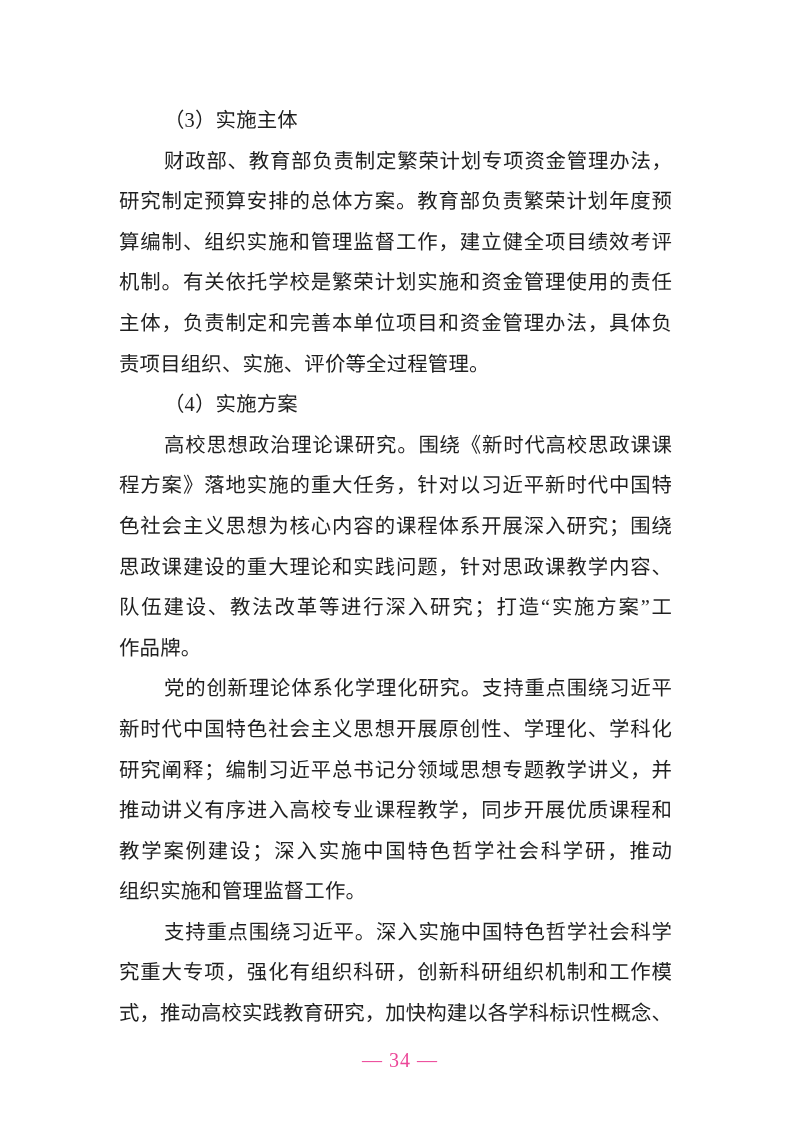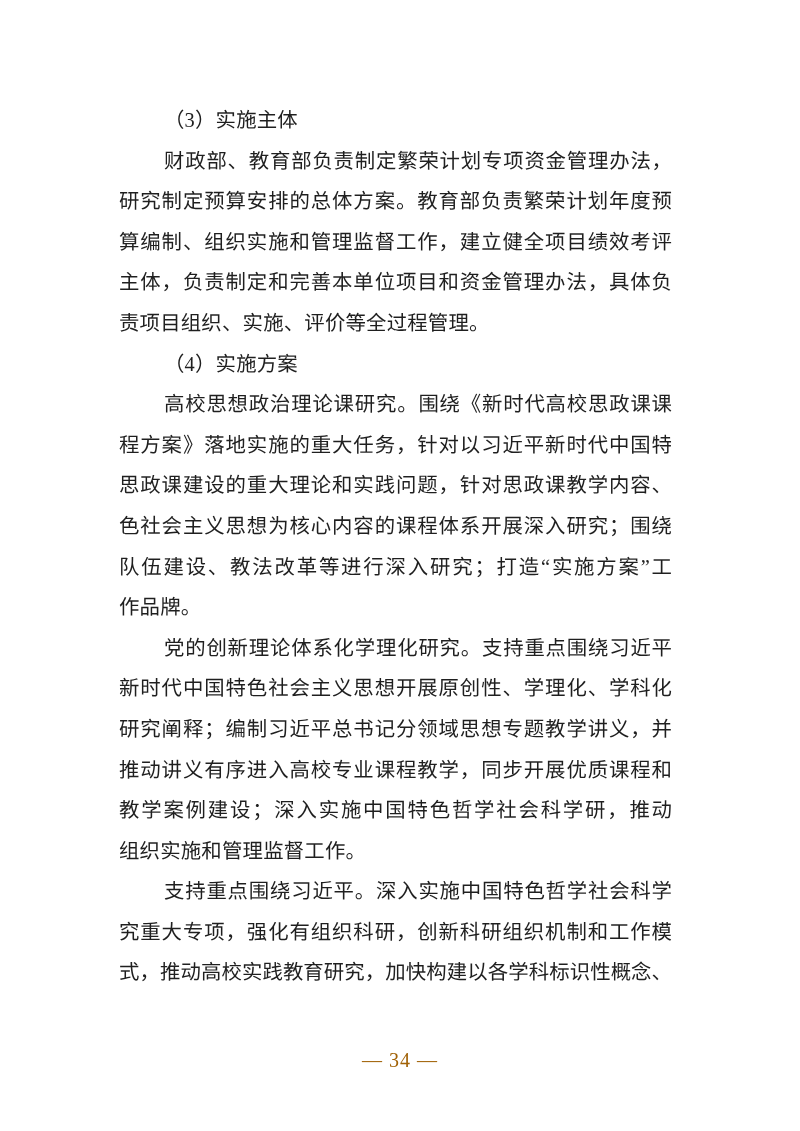--- a/index.html
+++ b/index.html
@@ -63,6 +63,7 @@
       <div class="line indent fill">财政部、教育部负责制定繁荣计划专项资金管理办法，</div>
       <div class="line fill">研究制定预算安排的总体方案。教育部负责繁荣计划年度预</div>
       <div class="line fill">算编制、组织实施和管理监督工作，建立健全项目绩效考评</div>
+      <div class="line fill">机制。有关依托学校是繁荣计划实施和资金管理使用的责任</div>
       <div class="line fill">主体，负责制定和完善本单位项目和资金管理办法，具体负</div>
       <div class="line">责项目组织、实施、评价等全过程管理。</div>
       <div class="line indent">（4）实施方案</div>

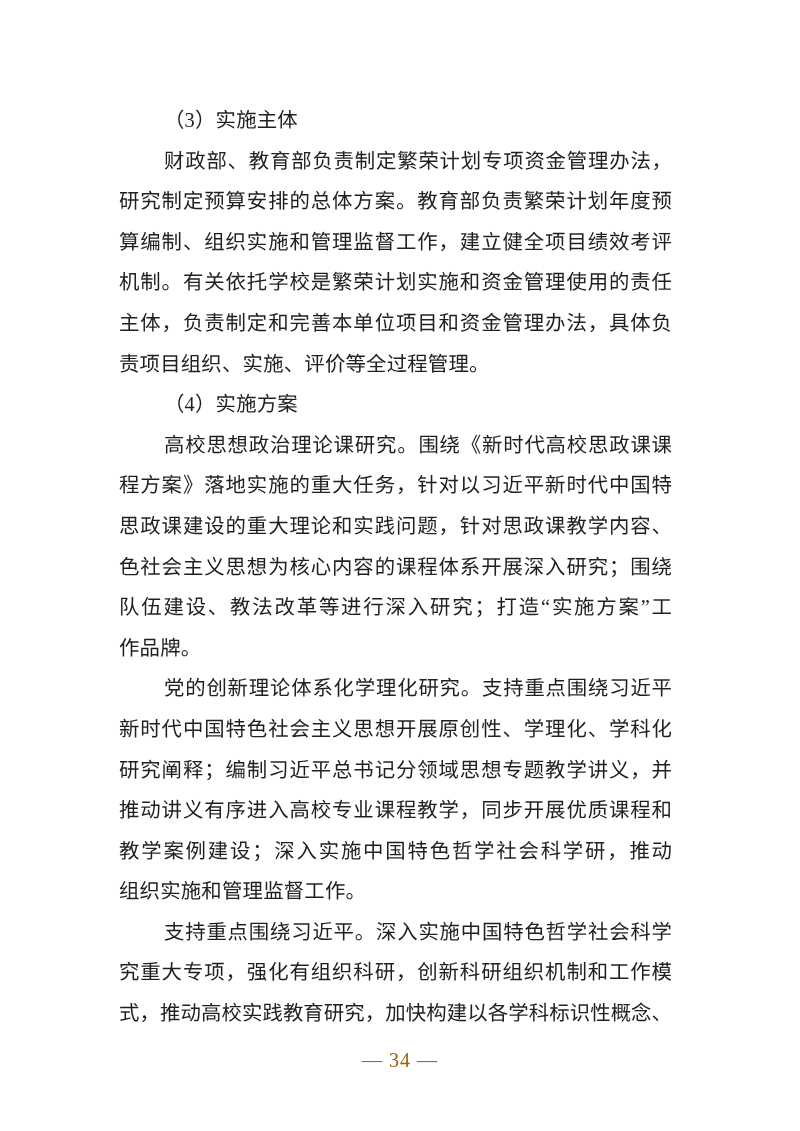--- a/index.html
+++ b/index.html
@@ -69,8 +69,8 @@
       <div class="line indent">（4）实施方案</div>
       <div class="line indent fill">高校思想政治理论课研究。围绕《新时代高校思政课课</div>
       <div class="line fill">程方案》落地实施的重大任务，针对以习近平新时代中国特</div>
+      <div class="line fill">色社会主义思想为核心内容的课程体系开展深入研究；围绕</div>
       <div class="line fill">思政课建设的重大理论和实践问题，针对思政课教学内容、</div>
-      <div class="line fill">色社会主义思想为核心内容的课程体系开展深入研究；围绕</div>
       <div class="line fill">队伍建设、教法改革等进行深入研究；打造“实施方案”工</div>
       <div class="line">作品牌。</div>
       <div class="line indent fill">党的创新理论体系化学理化研究。支持重点围绕习近平</div>

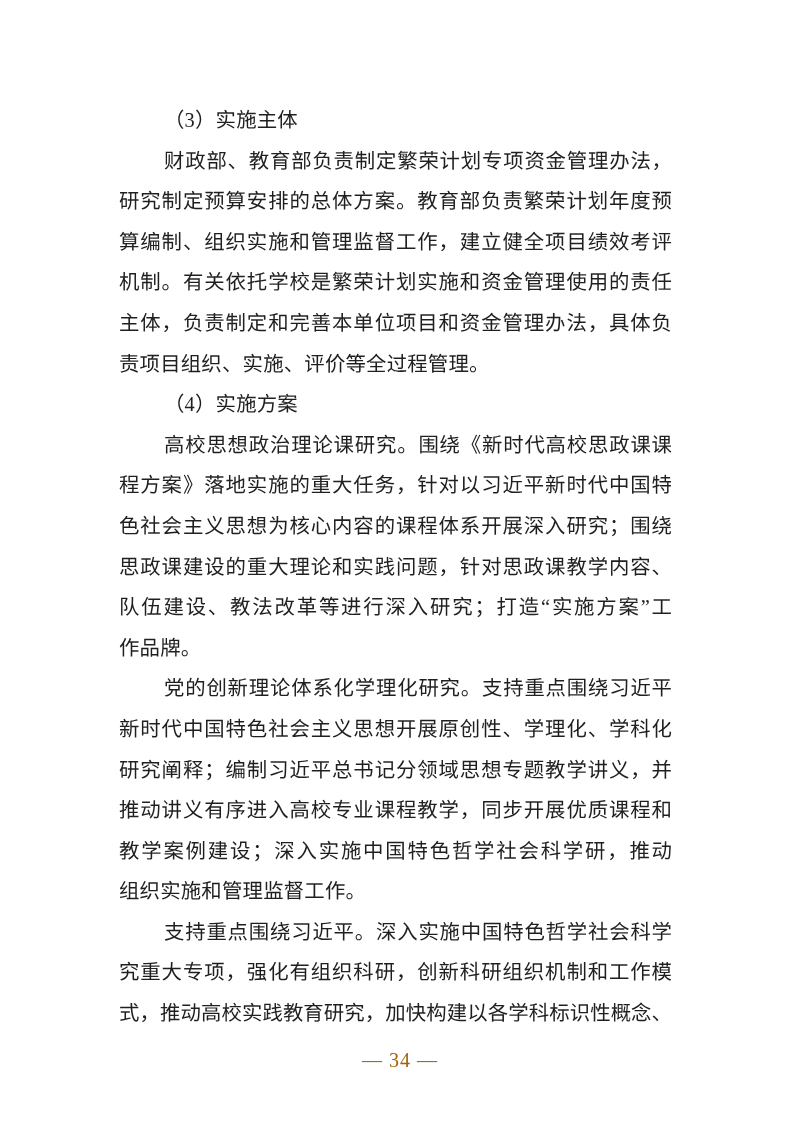--- a/index.html
+++ b/index.html
@@ -50,7 +50,7 @@
     text-align: center;
     font-size: 20px;
     line-height: 36px;
-    color: #a16207;
+    color: #ec4899;
     letter-spacing: 1px;
   }
 </style>

